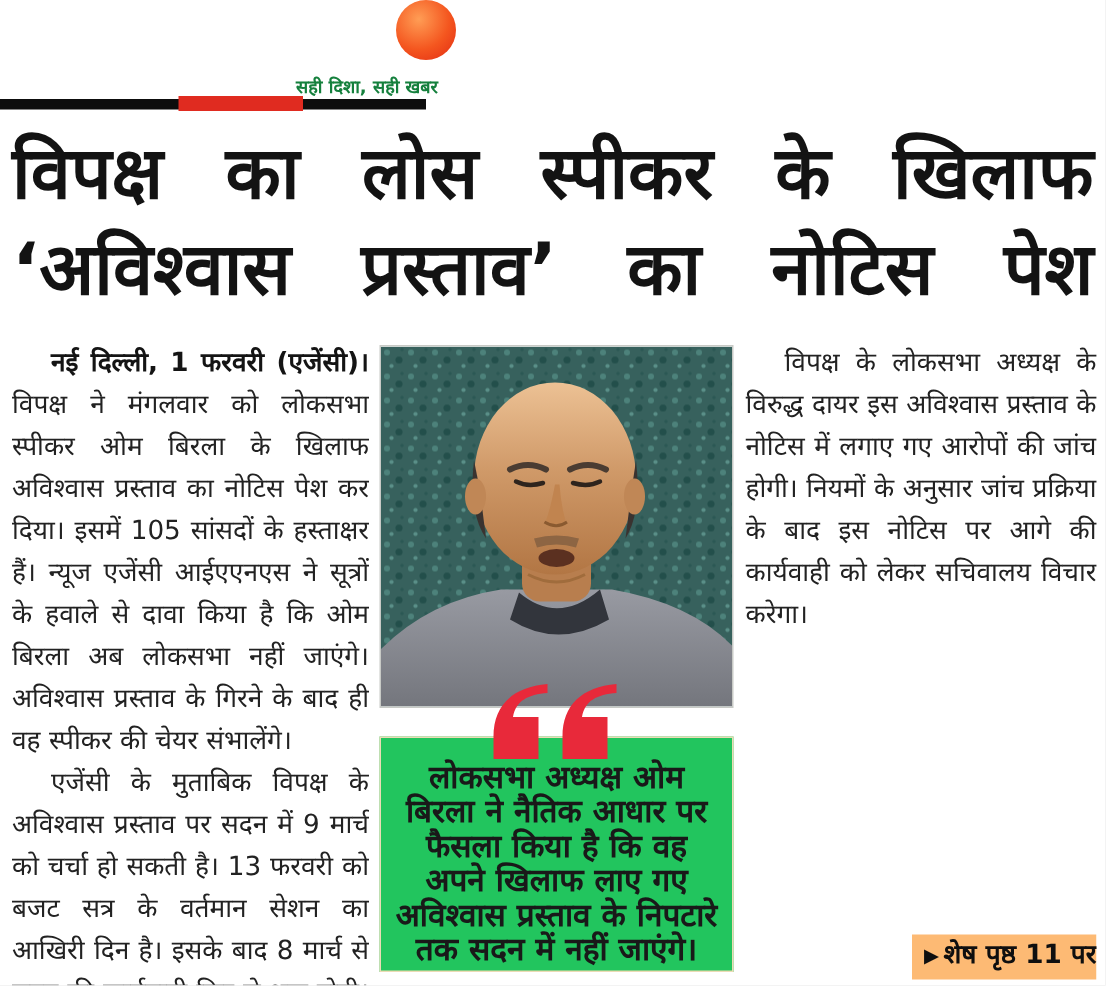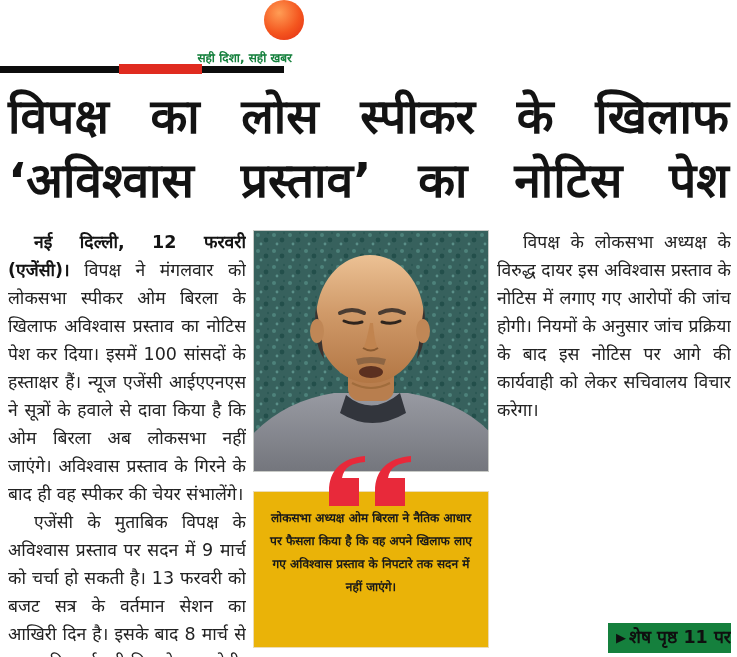--- a/index.html
+++ b/index.html
@@ -88,7 +88,7 @@
   </div>
 
   <div class="col col-1">
-    <p><strong class="dateline">नई दिल्ली, 12 फरवरी (एजेंसी)।</strong> <span>विपक्ष ने मंगलवार को लोकसभा स्पीकर ओम बिरला के खिलाफ अविश्वास प्रस्ताव का नोटिस पेश कर दिया। इसमें 100 सांसदों के हस्ताक्षर हैं। न्यूज एजेंसी आईएएनएस ने सूत्रों के हवाले से दावा किया है कि ओम बिरला अब लोकसभा नहीं जाएंगे। अविश्वास प्रस्ताव के गिरने के बाद ही वह स्पीकर की चेयर संभालेंगे।</span></p>
+    <p><strong class="dateline">नई दिल्ली, 1 फरवरी (एजेंसी)।</strong> <span>विपक्ष ने मंगलवार को लोकसभा स्पीकर ओम बिरला के खिलाफ अविश्वास प्रस्ताव का नोटिस पेश कर दिया। इसमें 100 सांसदों के हस्ताक्षर हैं। न्यूज एजेंसी आईएएनएस ने सूत्रों के हवाले से दावा किया है कि ओम बिरला अब लोकसभा नहीं जाएंगे। अविश्वास प्रस्ताव के गिरने के बाद ही वह स्पीकर की चेयर संभालेंगे।</span></p>
     <p>एजेंसी के मुताबिक विपक्ष के अविश्वास प्रस्ताव पर सदन में 9 मार्च को चर्चा हो सकती है। 13 फरवरी को बजट सत्र के वर्तमान सेशन का आखिरी दिन है। इसके बाद 8 मार्च से सदन की कार्यवाही फिर से शुरू होगी। इससे पहले बजट सत्र के 10वें दिन संसद दो बार स्थगित हुई। दोपहर 2 बजे से</p>
   </div>
 

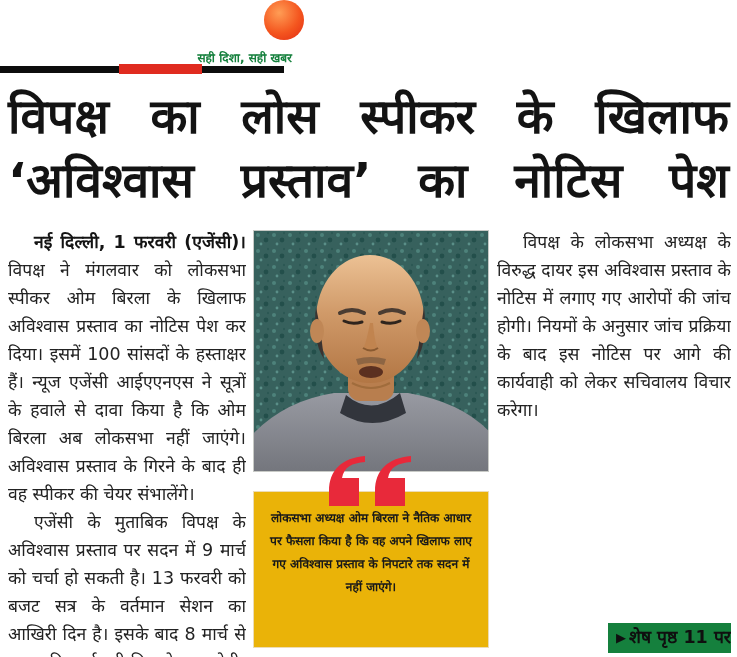--- a/index.html
+++ b/index.html
@@ -88,7 +88,7 @@
   </div>
 
   <div class="col col-1">
-    <p><strong class="dateline">नई दिल्ली, 1 फरवरी (एजेंसी)।</strong> <span>विपक्ष ने मंगलवार को लोकसभा स्पीकर ओम बिरला के खिलाफ अविश्वास प्रस्ताव का नोटिस पेश कर दिया। इसमें 100 सांसदों के हस्ताक्षर हैं। न्यूज एजेंसी आईएएनएस ने सूत्रों के हवाले से दावा किया है कि ओम बिरला अब लोकसभा नहीं जाएंगे। अविश्वास प्रस्ताव के गिरने के बाद ही वह स्पीकर की चेयर संभालेंगे।</span></p>
+    <p><strong class="dateline">नई दिल्ली, 1 फरवरी (एजेंसी)।</strong> <span>विपक्ष ने मंगलवार को लोकसभा स्पीकर ओम बिरला के खिलाफ अविश्वास प्रस्ताव का नोटिस पेश कर दिया। इसमें 105 सांसदों के हस्ताक्षर हैं। न्यूज एजेंसी आईएएनएस ने सूत्रों के हवाले से दावा किया है कि ओम बिरला अब लोकसभा नहीं जाएंगे। अविश्वास प्रस्ताव के गिरने के बाद ही वह स्पीकर की चेयर संभालेंगे।</span></p>
     <p>एजेंसी के मुताबिक विपक्ष के अविश्वास प्रस्ताव पर सदन में 9 मार्च को चर्चा हो सकती है। 13 फरवरी को बजट सत्र के वर्तमान सेशन का आखिरी दिन है। इसके बाद 8 मार्च से सदन की कार्यवाही फिर से शुरू होगी। इससे पहले बजट सत्र के 10वें दिन संसद दो बार स्थगित हुई। दोपहर 2 बजे से</p>
   </div>
 

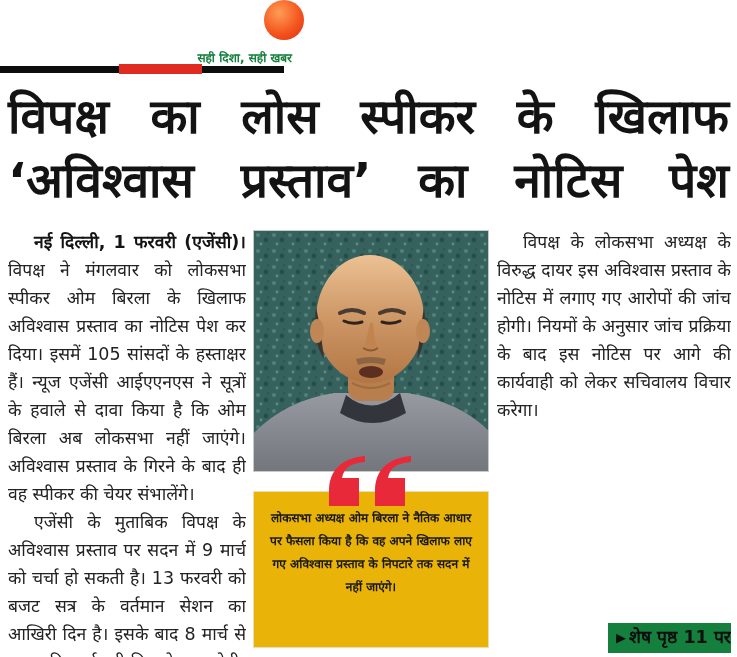--- a/index.html
+++ b/index.html
@@ -65,9 +65,9 @@
   }
   .pull-quote{
     position:absolute;left:0;top:263px;width:236px;height:157px;
-    background:#eab308;border:1px solid #ecdcb5;box-sizing:border-box;
+    background:#22c55e;border:1px solid #ecdcb5;box-sizing:border-box;
     padding:15px 9px 6px 9px;overflow:hidden;
-    text-align:center;font-weight:700;font-size:12px;line-height:23px;color:#191919;
+    text-align:center;font-weight:700;font-size:21px;line-height:23px;color:#191919;
   }
 </style>
 </head>

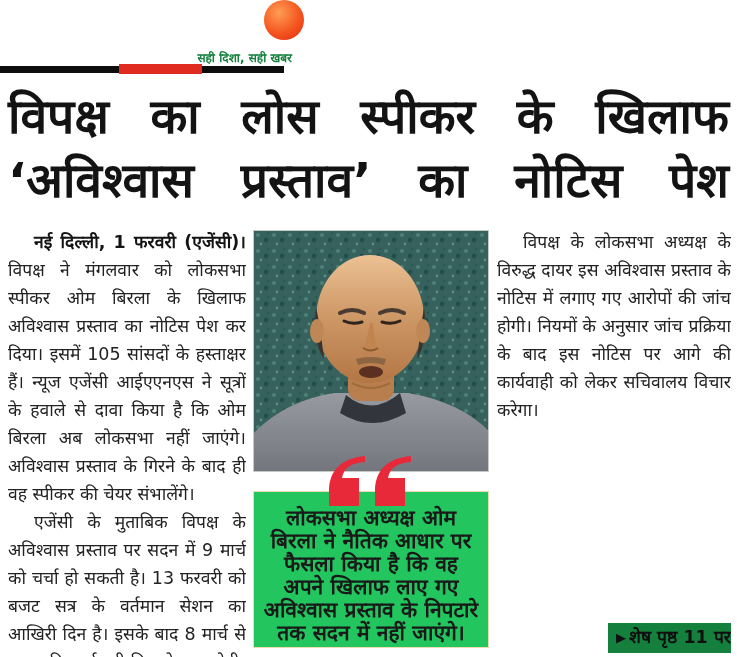--- a/index.html
+++ b/index.html
@@ -49,7 +49,7 @@
   .continuation{
     position:absolute;right:0;bottom:4px;
     font-weight:700;color:#0f0f0f;font-size:17.5px;
-    background:#15803d;padding-left:8px;white-space:nowrap;
+    background:#fdba74;padding-left:8px;white-space:nowrap;
   }
   .continuation .arrow{font-size:13px;position:relative;top:-1px;margin-right:3px;}
   

